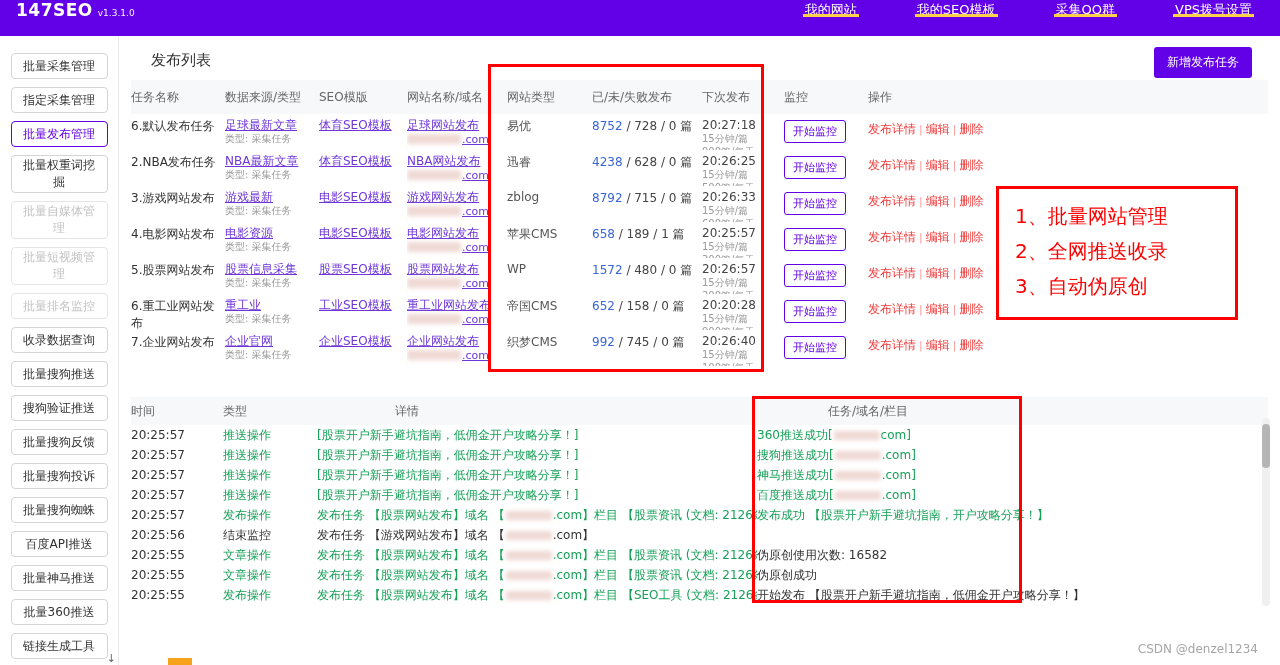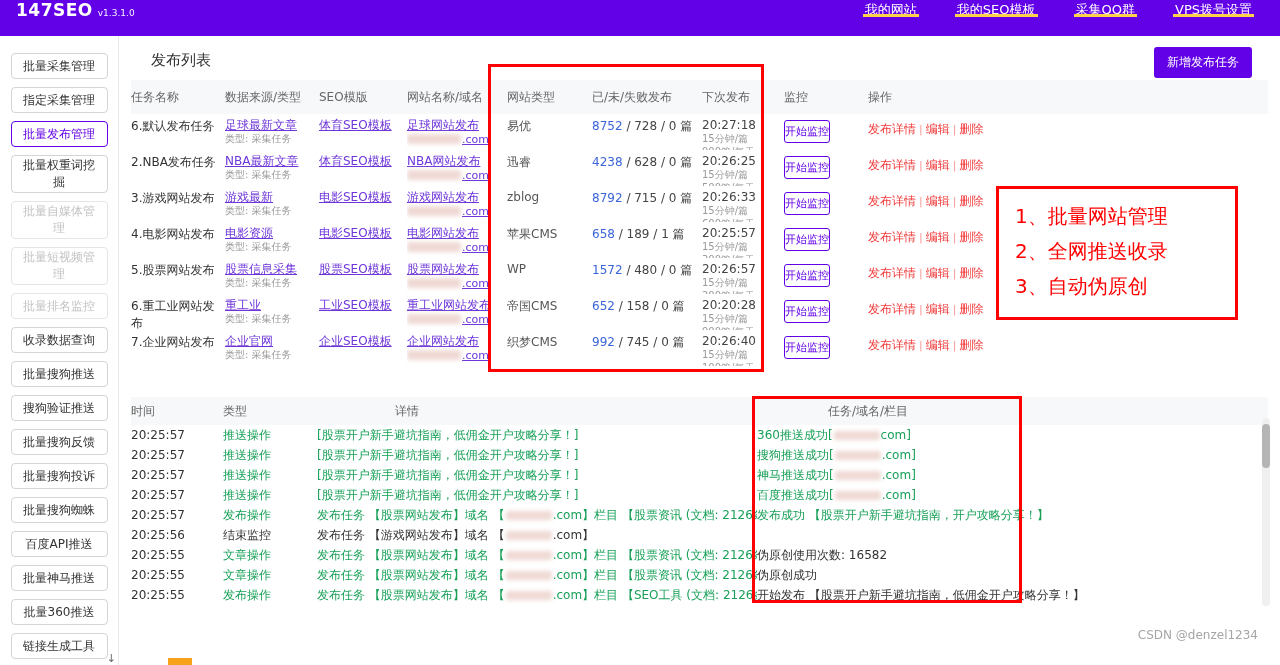--- a/index.html
+++ b/index.html
@@ -18,7 +18,7 @@
   .brand{display:flex;align-items:baseline;gap:5px;color:#fff;}
   .brand .logo{font-size:17px;font-weight:bold;letter-spacing:.5px;}
   .brand .ver{font-size:9px;opacity:.95;}
-  .topnav{display:flex;gap:36px;height:100%;align-items:stretch;}
+  .topnav{display:flex;gap:56px;height:100%;align-items:stretch;}
   .navitem{color:#fff;font-size:13px;display:flex;align-items:center;position:relative;
            cursor:pointer;padding:0 2px;}
   .navitem::after{content:"";position:absolute;left:0;right:0;bottom:3px;height:3px;

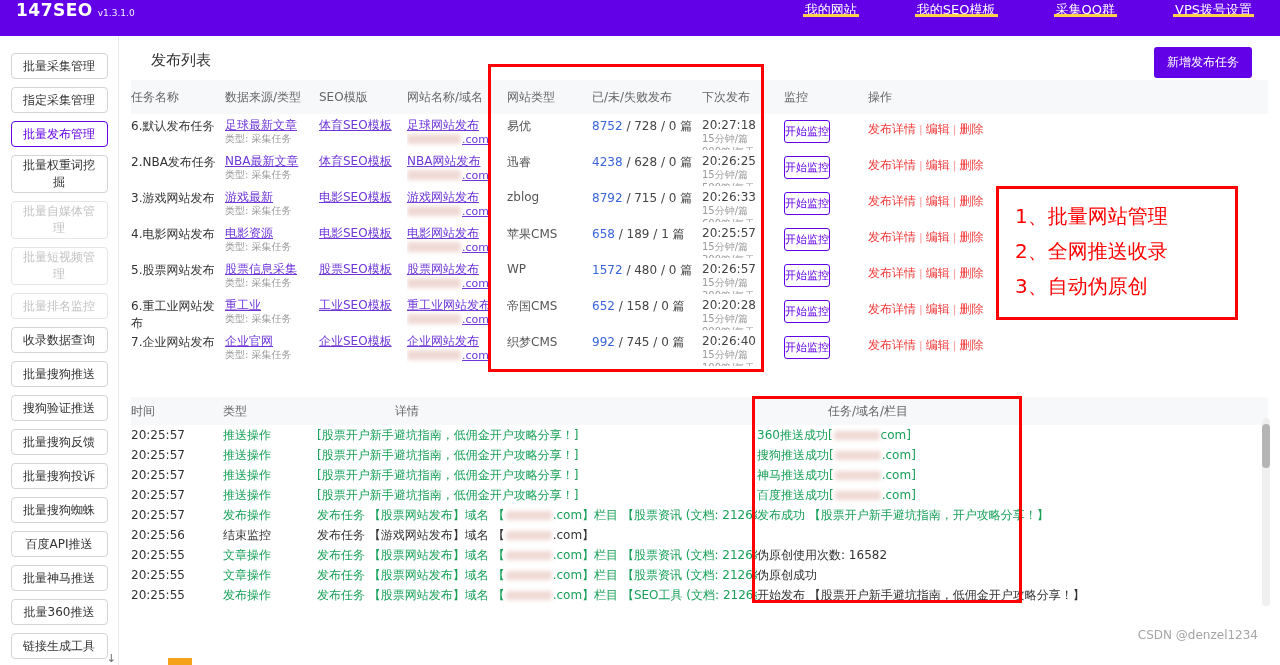--- a/index.html
+++ b/index.html
@@ -63,7 +63,7 @@
                filter:blur(2px);vertical-align:middle;margin-right:1px;}
   .num-blue{color:var(--blue);}
   .monitor-btn{border:1px solid var(--accent);color:var(--accent);background:#fff;font-size:11px;
-               padding:3px 0;border-radius:3px;cursor:pointer;margin-top:2px;font-family:inherit;}
+               padding:3px 8px;border-radius:3px;cursor:pointer;margin-top:2px;font-family:inherit;}
   .rlink{color:var(--red);font-size:12px;text-decoration:none;cursor:pointer;}
   .sep{color:var(--red);opacity:.55;font-size:11px;margin:0 3px;}
 

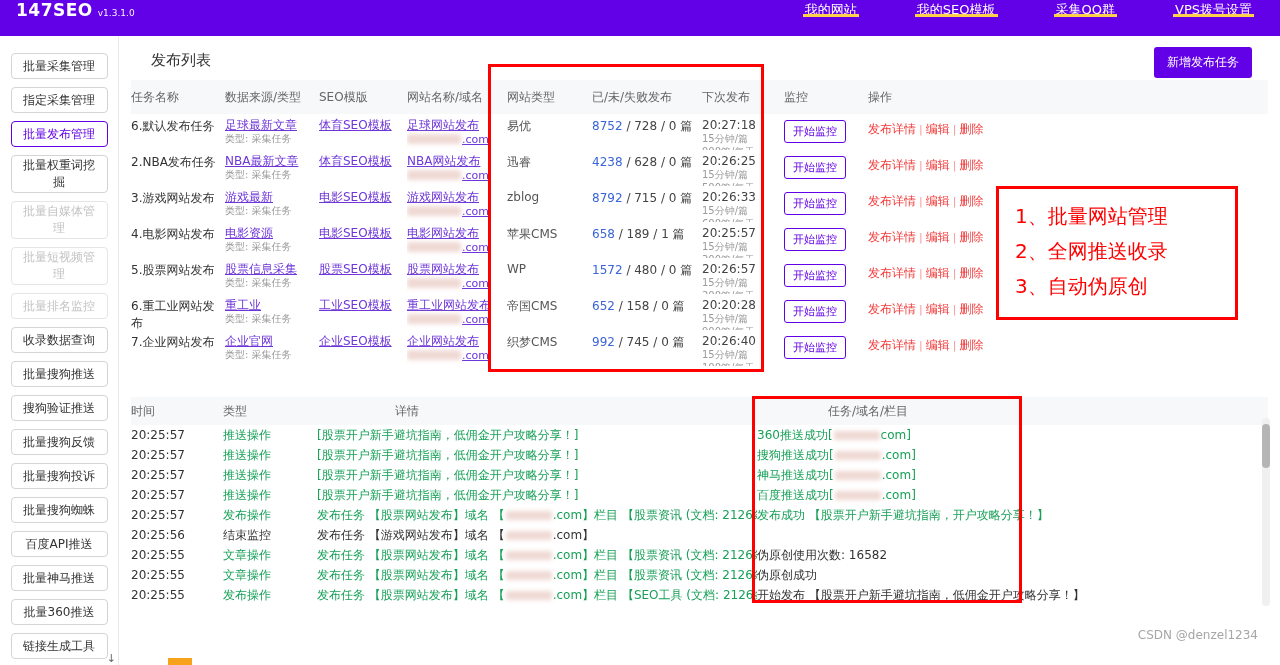--- a/index.html
+++ b/index.html
@@ -93,7 +93,7 @@
   .vscroll .thumb{position:absolute;top:6px;left:0;width:8px;height:44px;background:#b5b5b5;
                   border-radius:4px;cursor:pointer;}
   .chip{position:absolute;left:168px;top:658px;width:24px;height:7px;background:#f7a21b;z-index:7;}
-  .watermark{position:absolute;right:22px;bottom:23px;font-size:12px;color:#a6a6a6;z-index:6;}
+  .watermark{position:absolute;right:22px;bottom:9px;font-size:12px;color:#a6a6a6;z-index:6;}
 </style>
 </head>
 <body>

